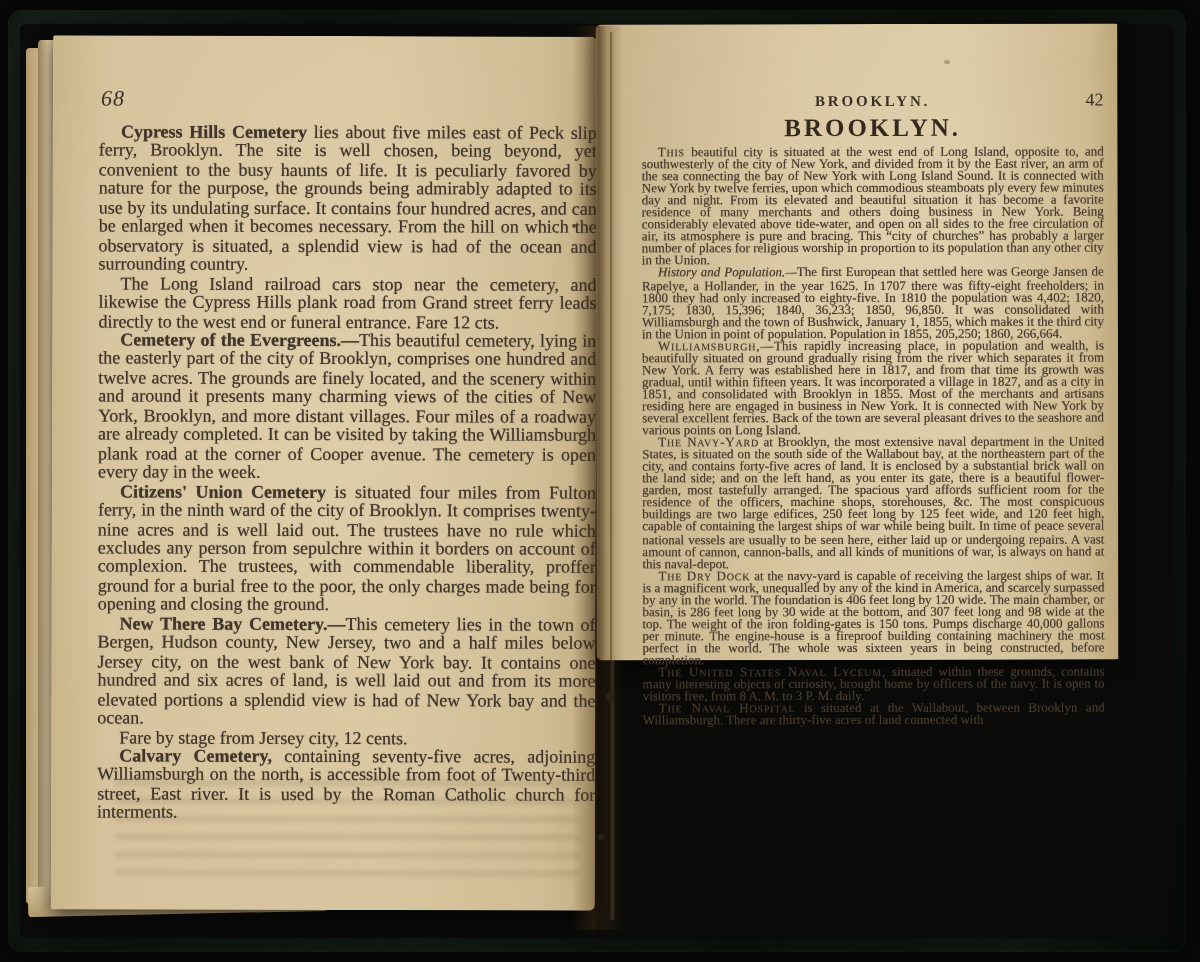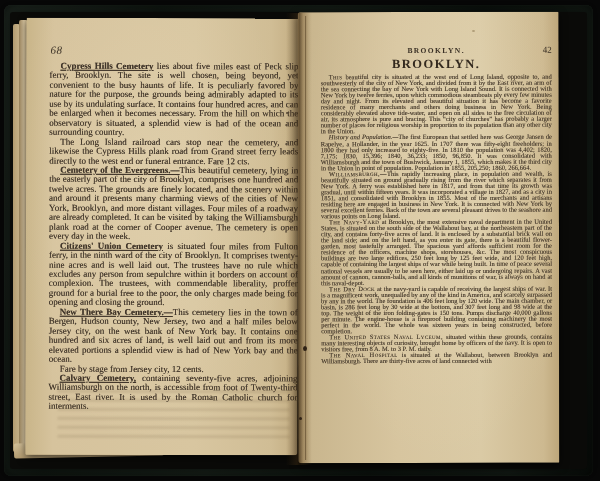--- a/index.html
+++ b/index.html
@@ -41,7 +41,7 @@
     border-radius:1px 3px 3px 1px;
   }
   .page-right{
-    left:298px;top:12px;width:261px;height:451px;
+    left:298px;top:12px;width:261px;height:318px;
     background:
       radial-gradient(ellipse at 55% 35%, rgba(255,246,222,.16), rgba(0,0,0,0) 72%),
       linear-gradient(to right,#ab placeholder, #fff);

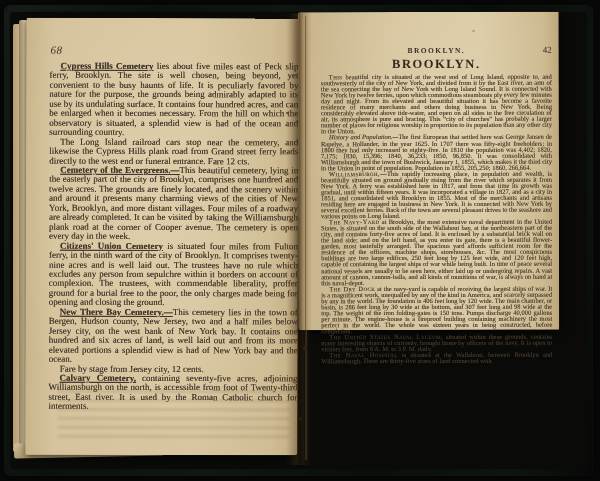--- a/index.html
+++ b/index.html
@@ -90,7 +90,7 @@
     text-shadow:0 0 .4px rgba(70,58,44,.65);
   }
   .pr-body .para{text-indent:8px;}
-  .lead.bold{font-weight:bold;text-decoration:underline;}
+  .lead.bold{font-weight:bold;}
   .lead.italic{font-style:italic;}
   .lead.smallcaps{font-variant:small-caps;letter-spacing:.4px;}
   

